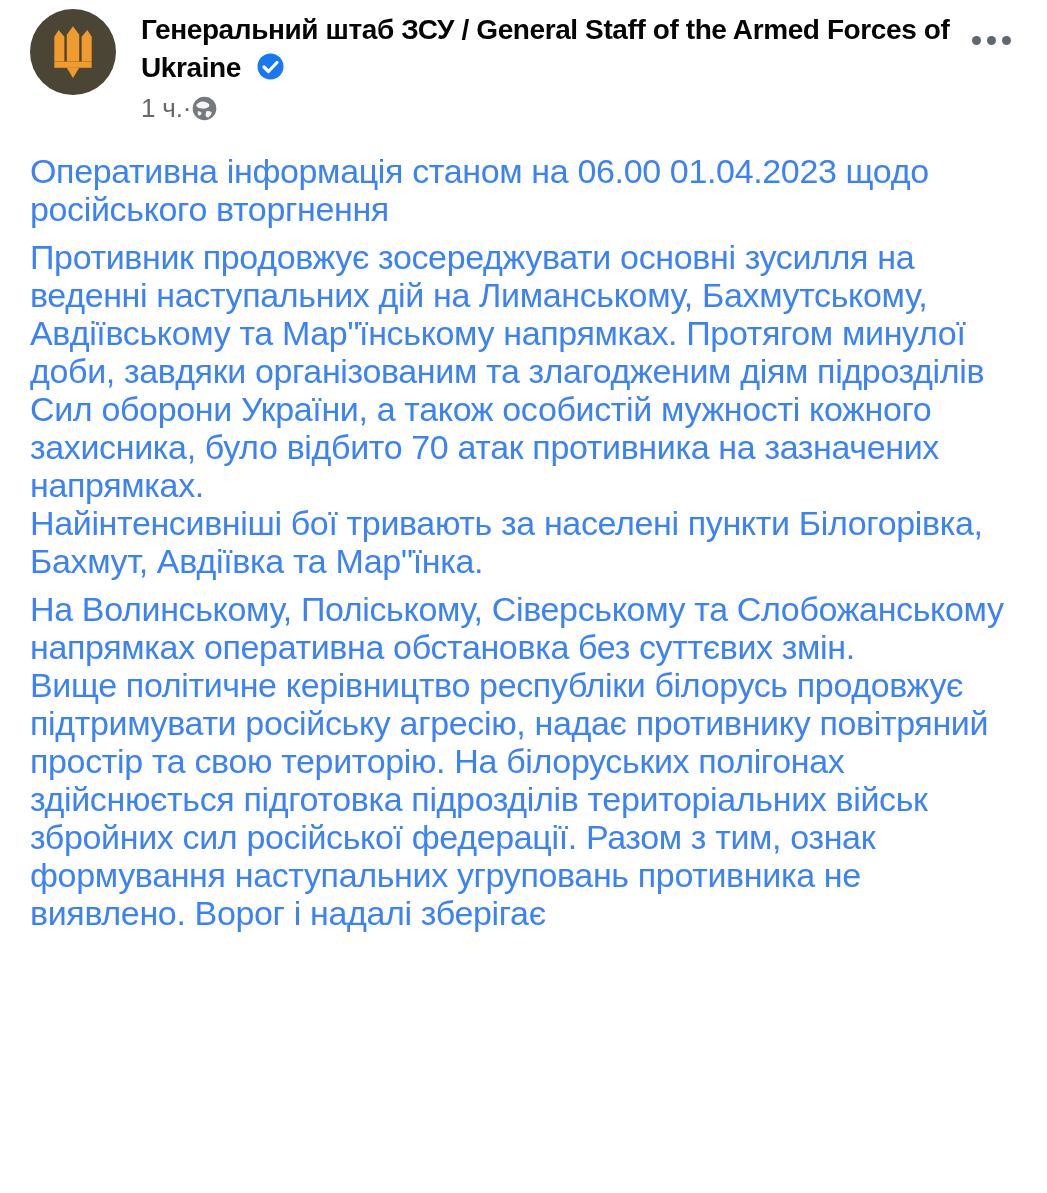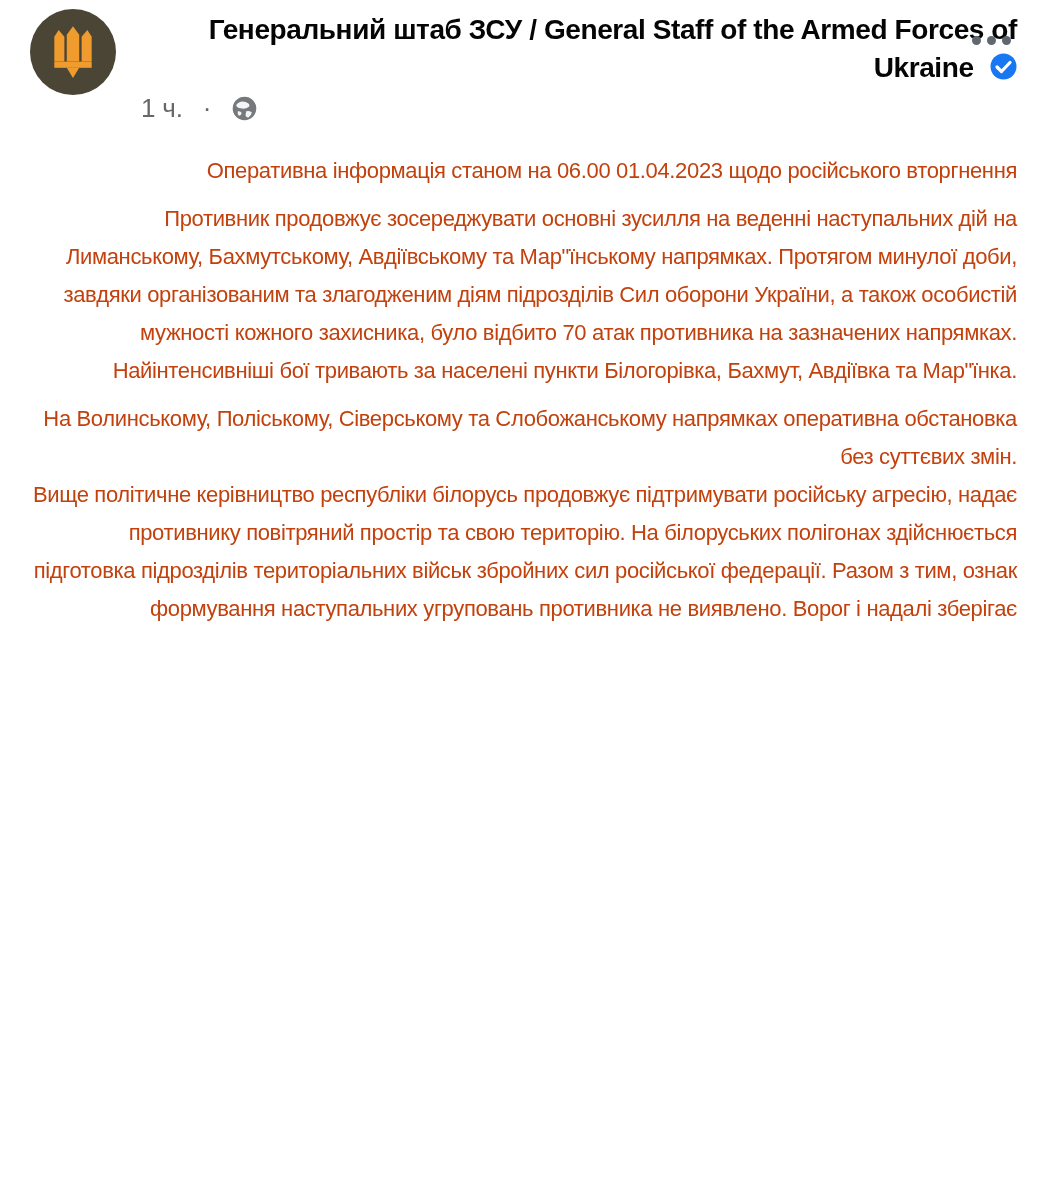--- a/index.html
+++ b/index.html
@@ -19,7 +19,6 @@
     height: 1193px;
     background: #ffffff;
     position: relative;
-    text-align: right;
   }
   .header {
     display: flex;

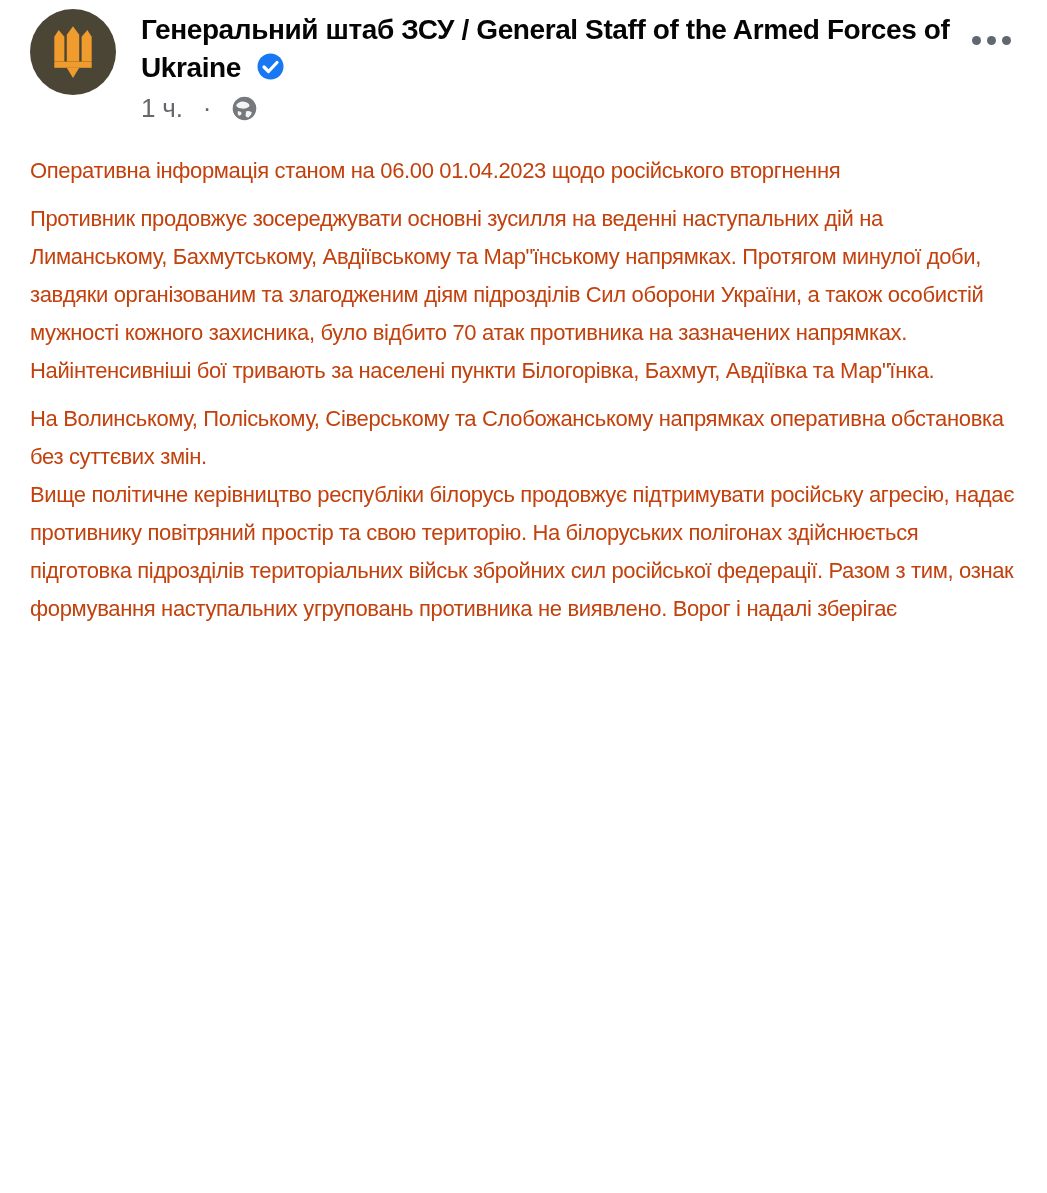--- a/index.html
+++ b/index.html
@@ -67,7 +67,7 @@
     color: #65676b;
     display: flex;
     align-items: center;
-    gap: 20px;
+    gap: 0;
   }
   .meta .time { cursor: pointer; }
   .globe {

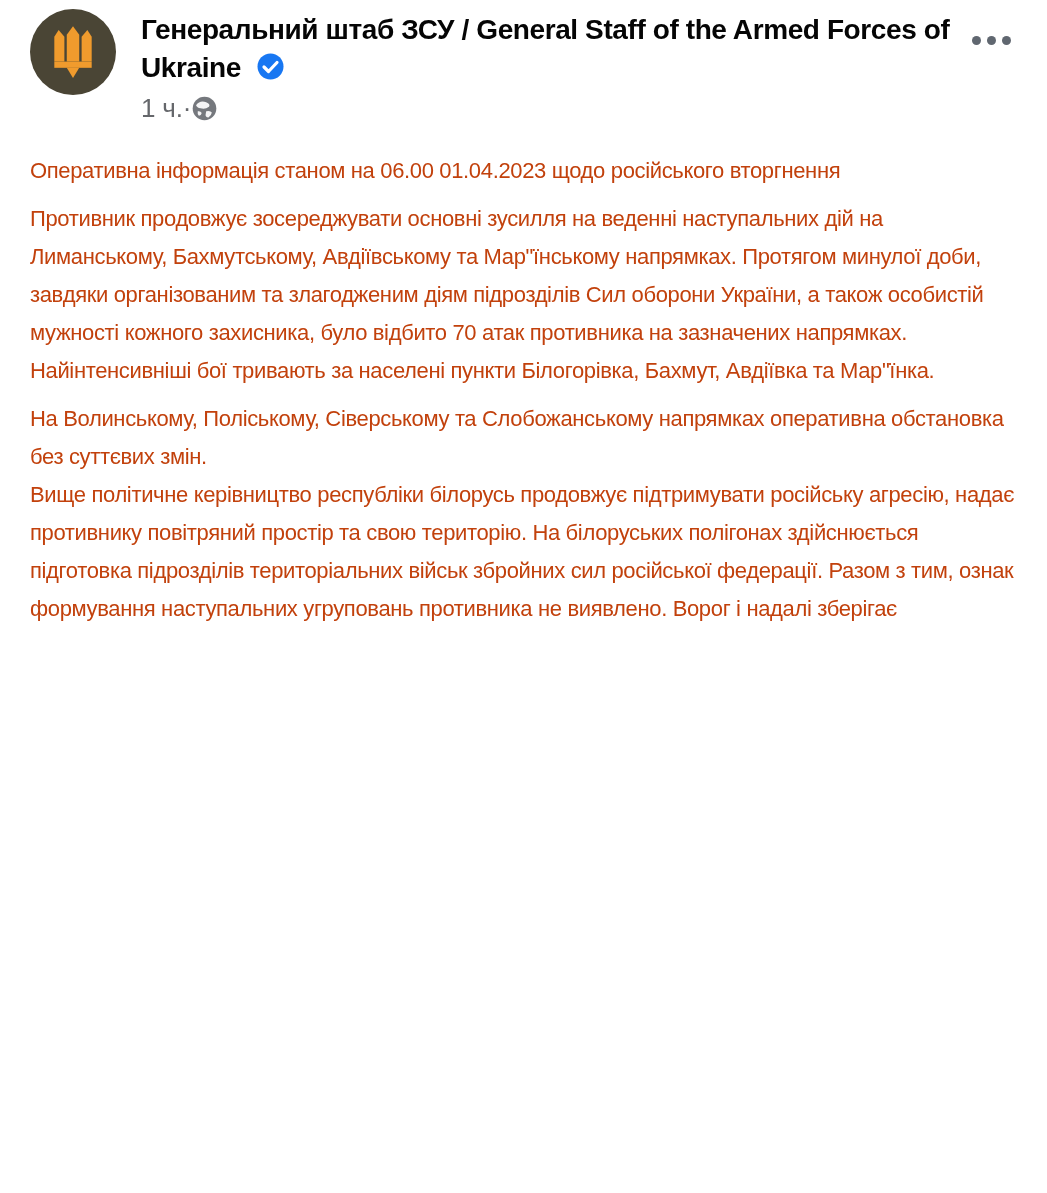--- a/index.html
+++ b/index.html
@@ -96,10 +96,10 @@
     margin-top: 30px;
   }
   .para {
-    font-size: 22px;
+    font-size: 34px;
     line-height: 38px;
     letter-spacing: -0.35px;
-    color: #c2410c;
+    color: #3b82f6;
     white-space: pre-line;
     margin: 0 0 10px 0;
   }

